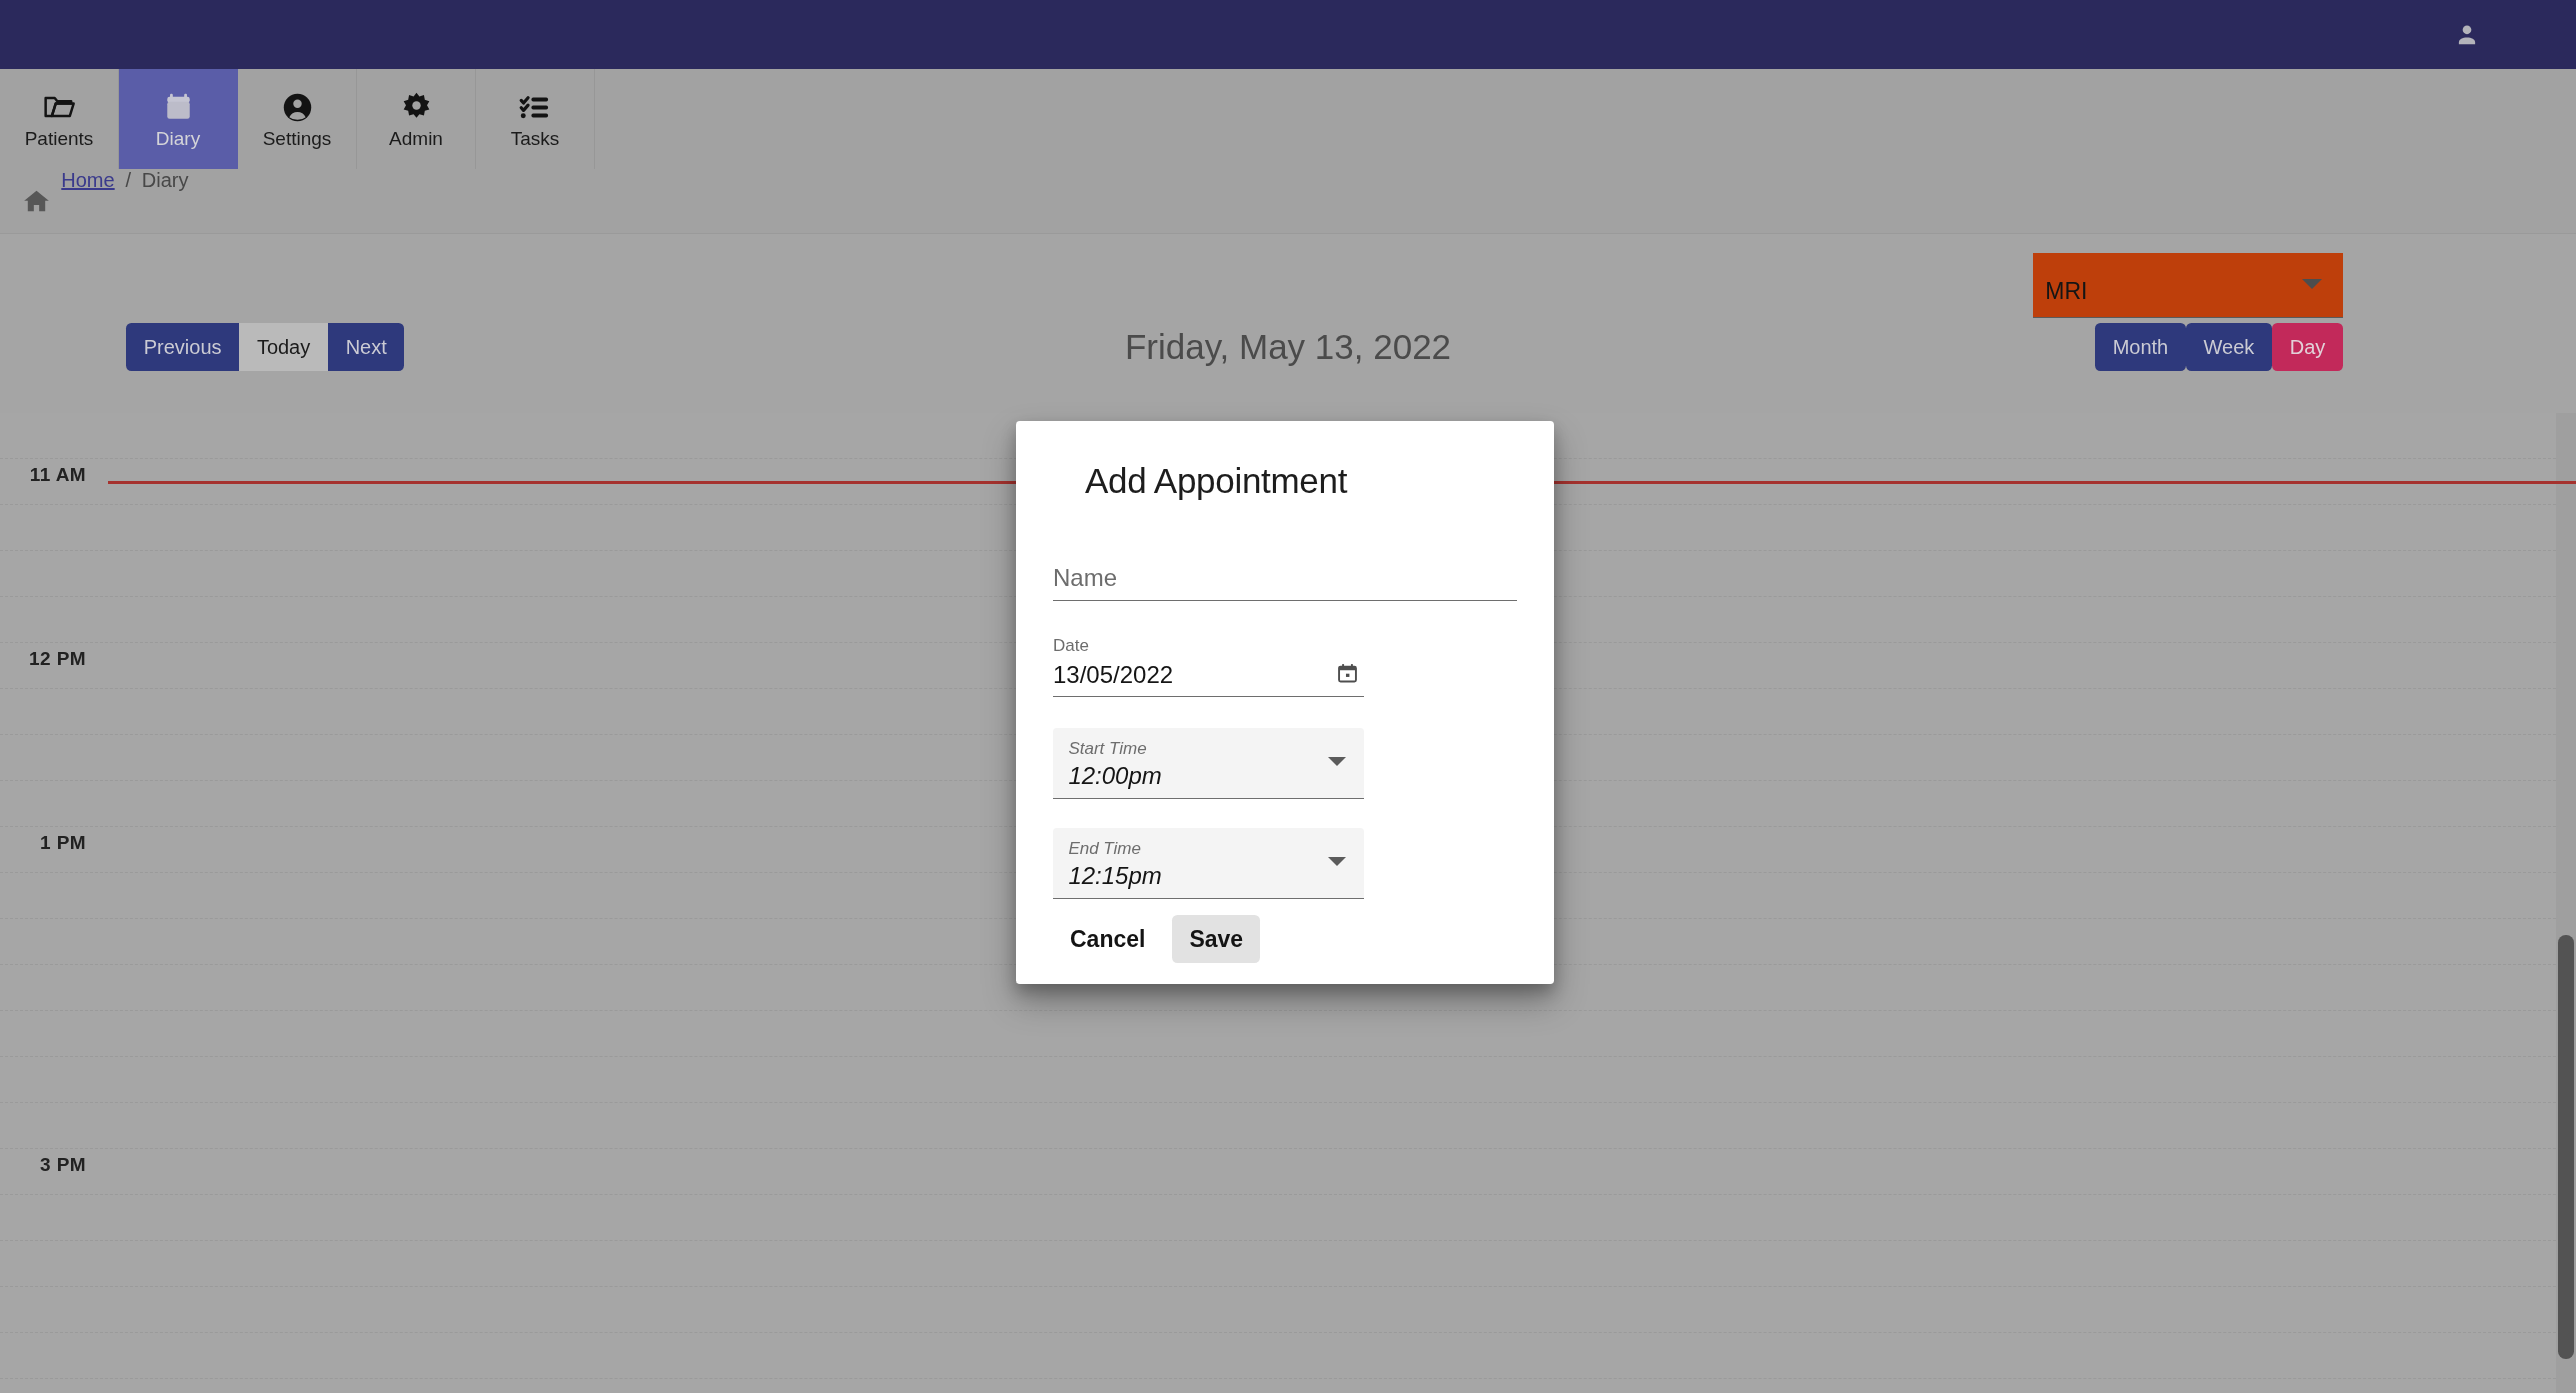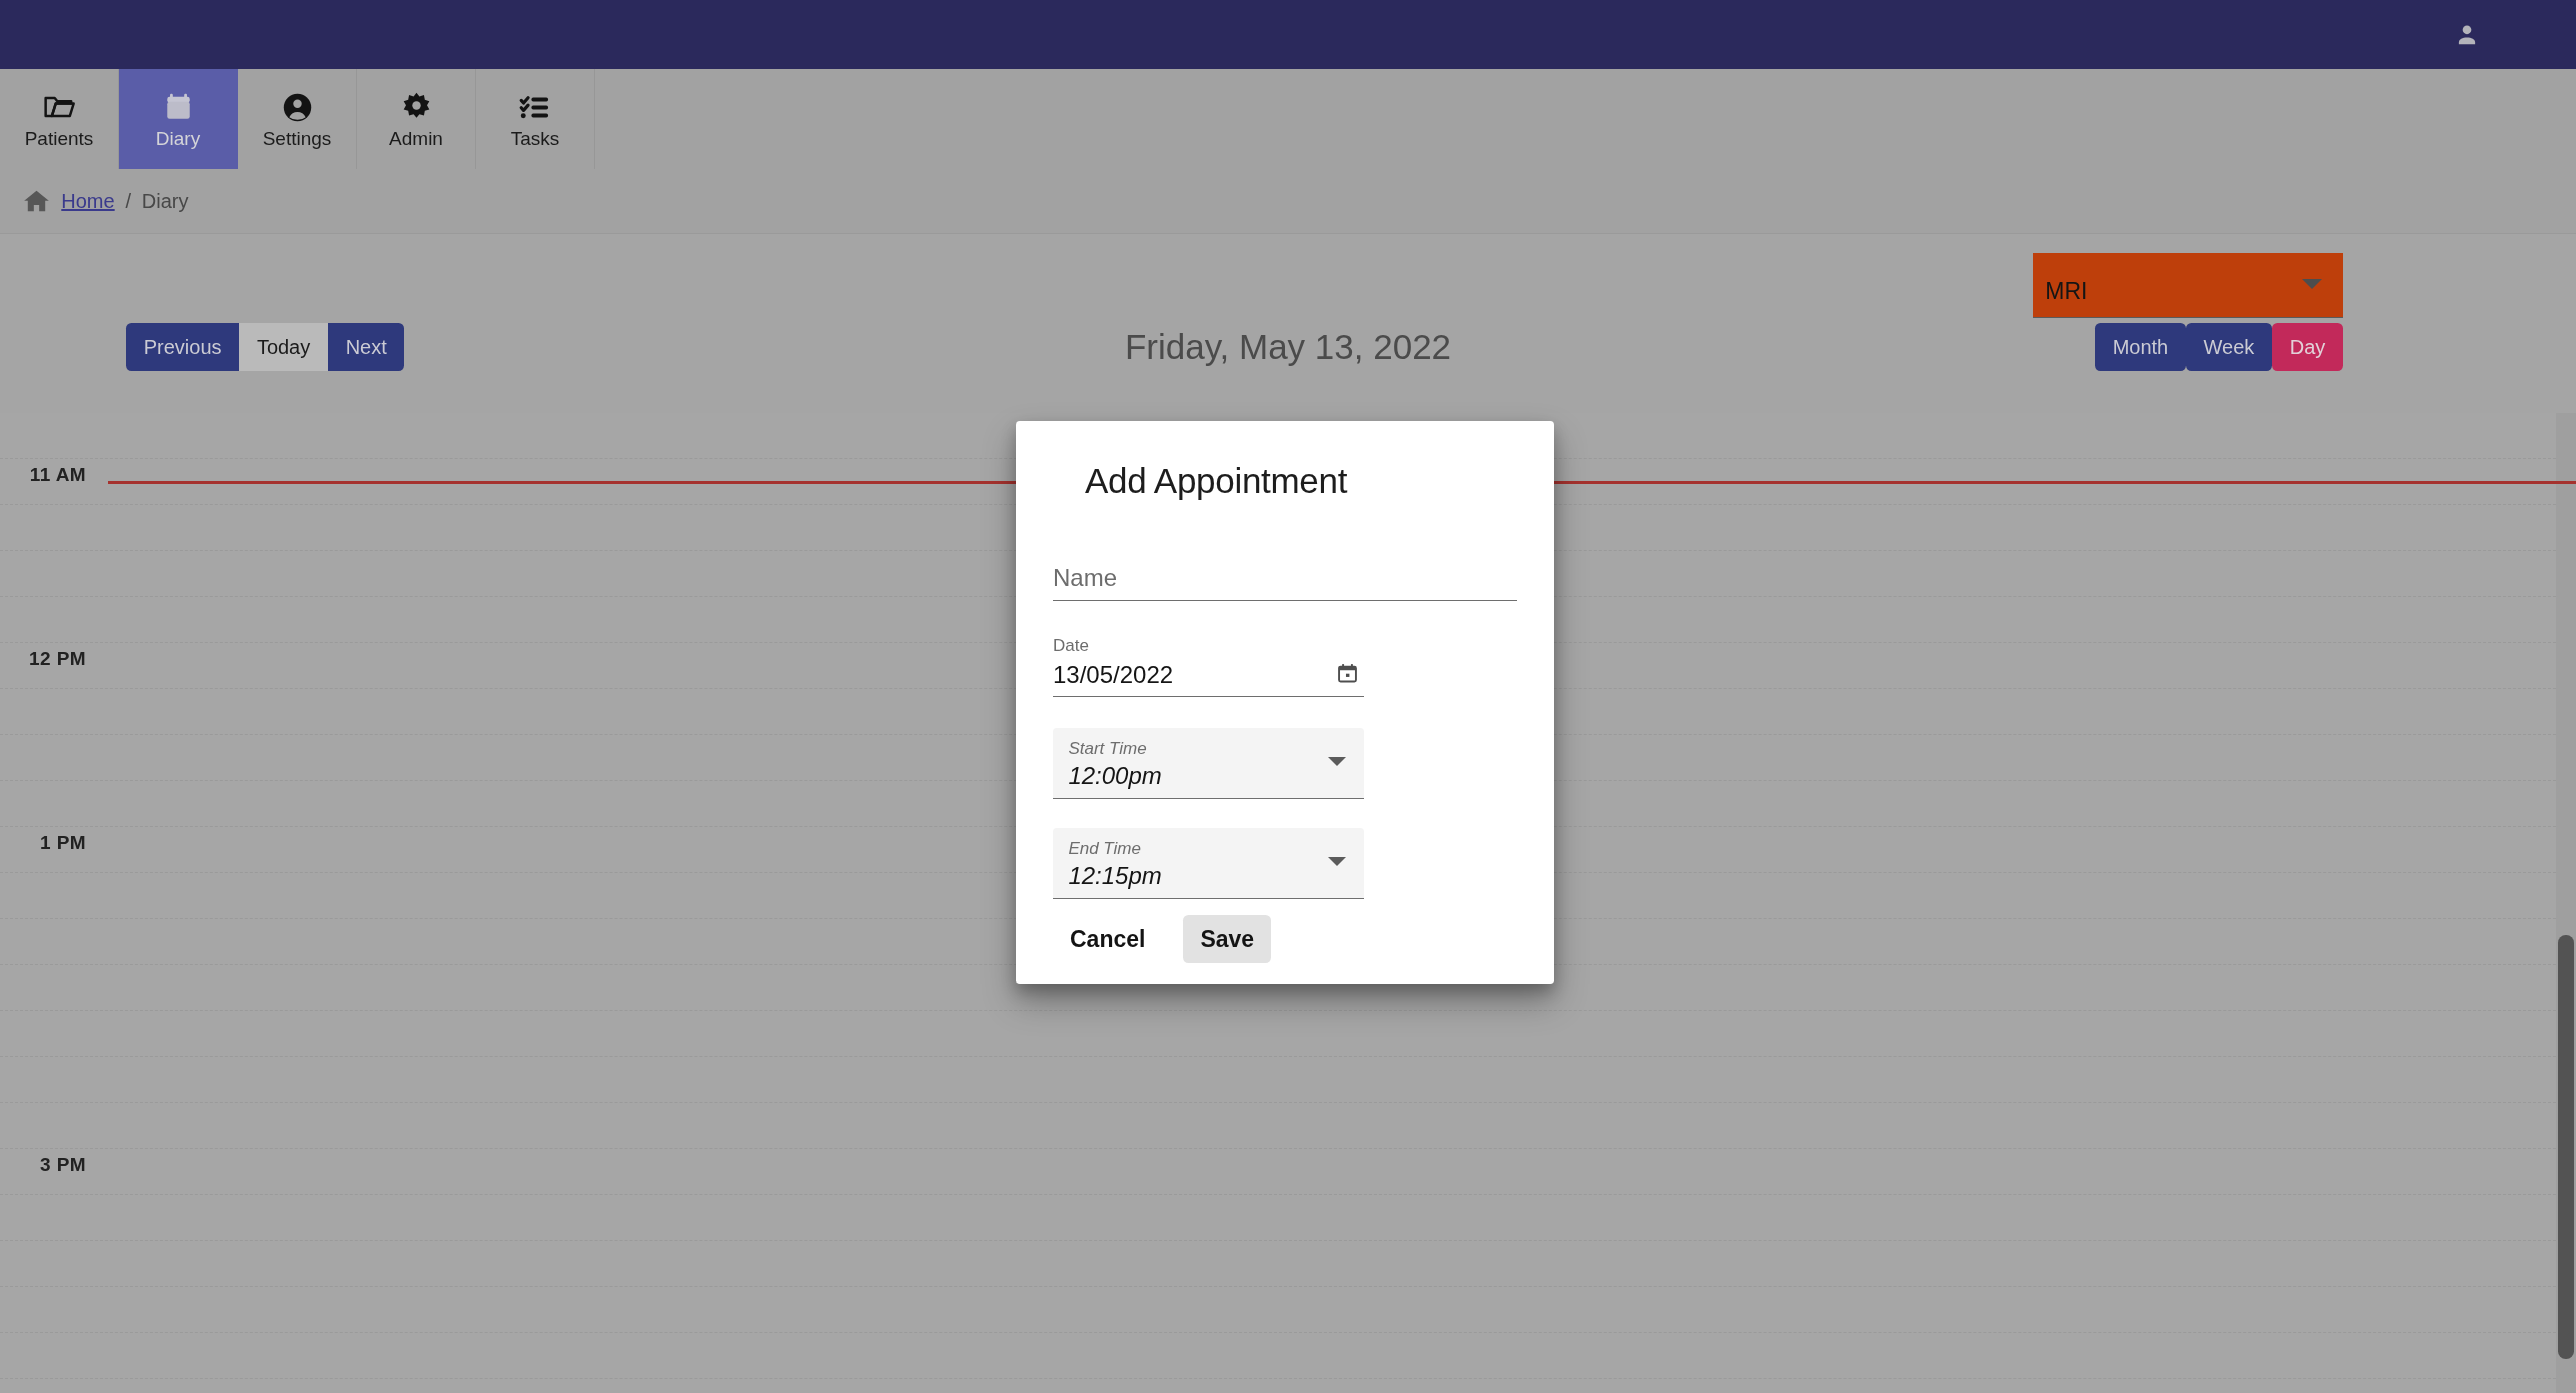--- a/index.html
+++ b/index.html
@@ -82,7 +82,6 @@
     height: 65px;
     background: #a5a5a5;
     display: flex;
-    align-items: center;
     padding-left: 21.5px;
     gap: 10.8px;
     border-bottom: 1.5px solid #9d9d9d;

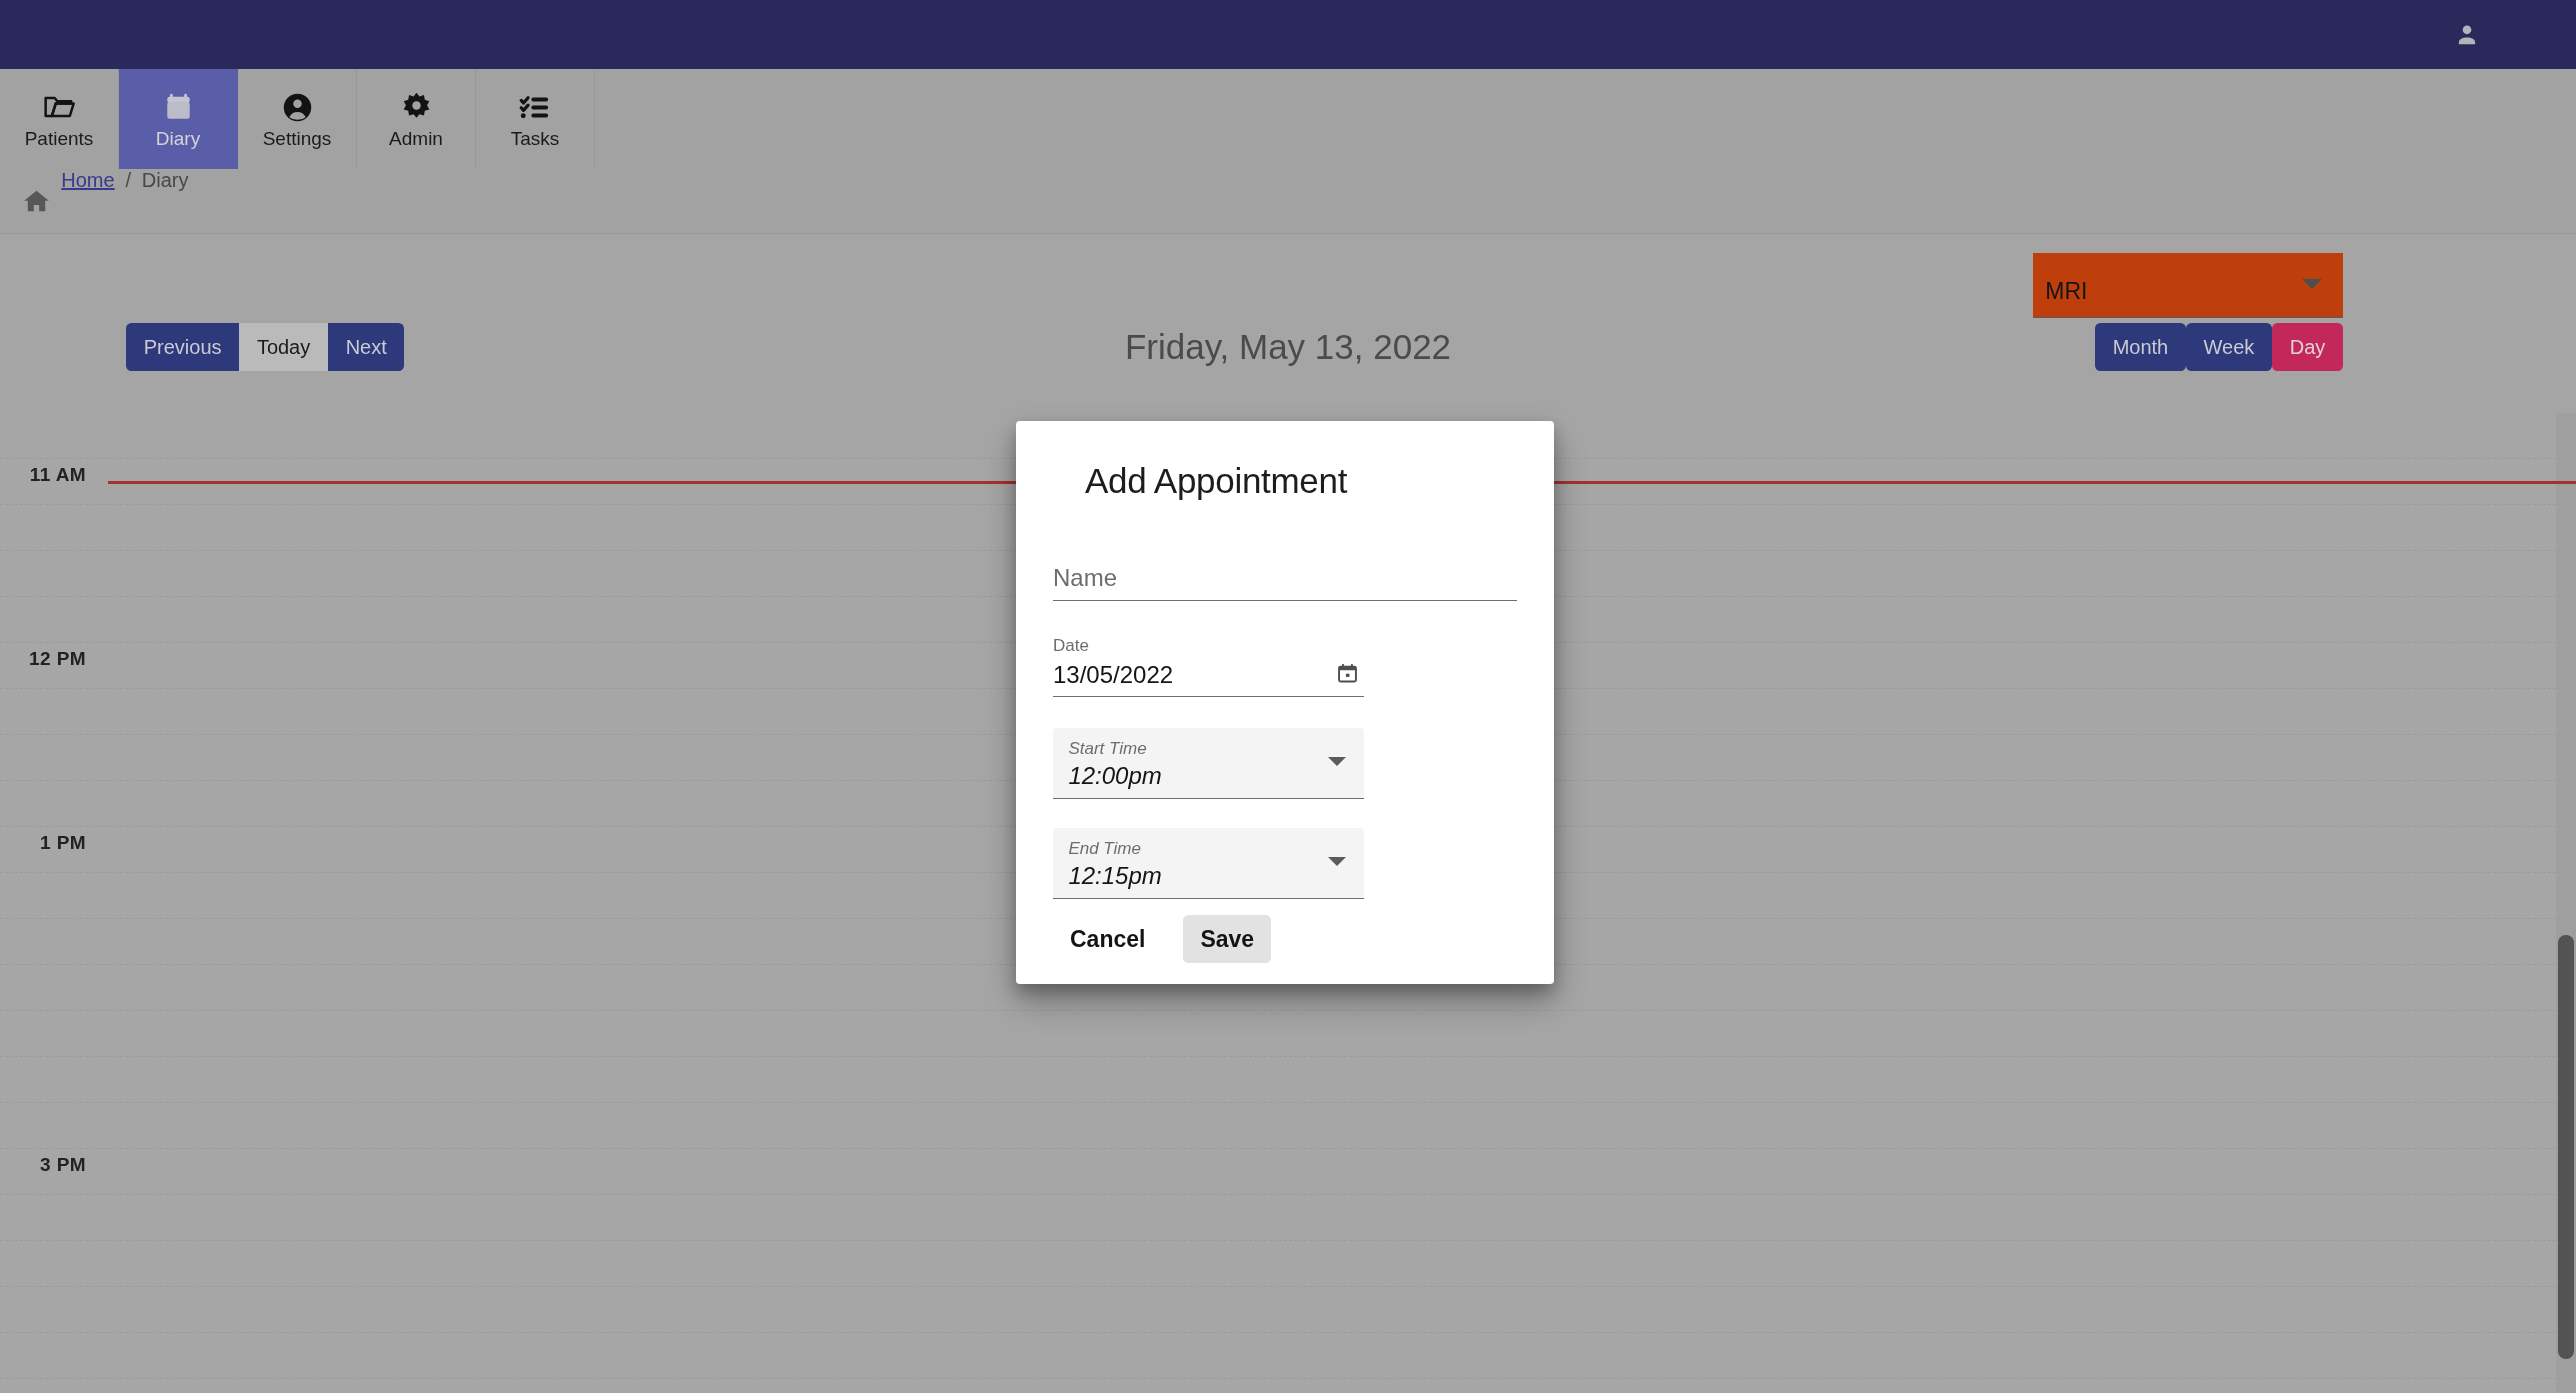--- a/index.html
+++ b/index.html
@@ -323,7 +323,7 @@
     bottom: 21px;
     display: flex;
     align-items: flex-start;
-    gap: 21px;
+    gap: 10px;
   }
   .mbtn {
     border: none;

